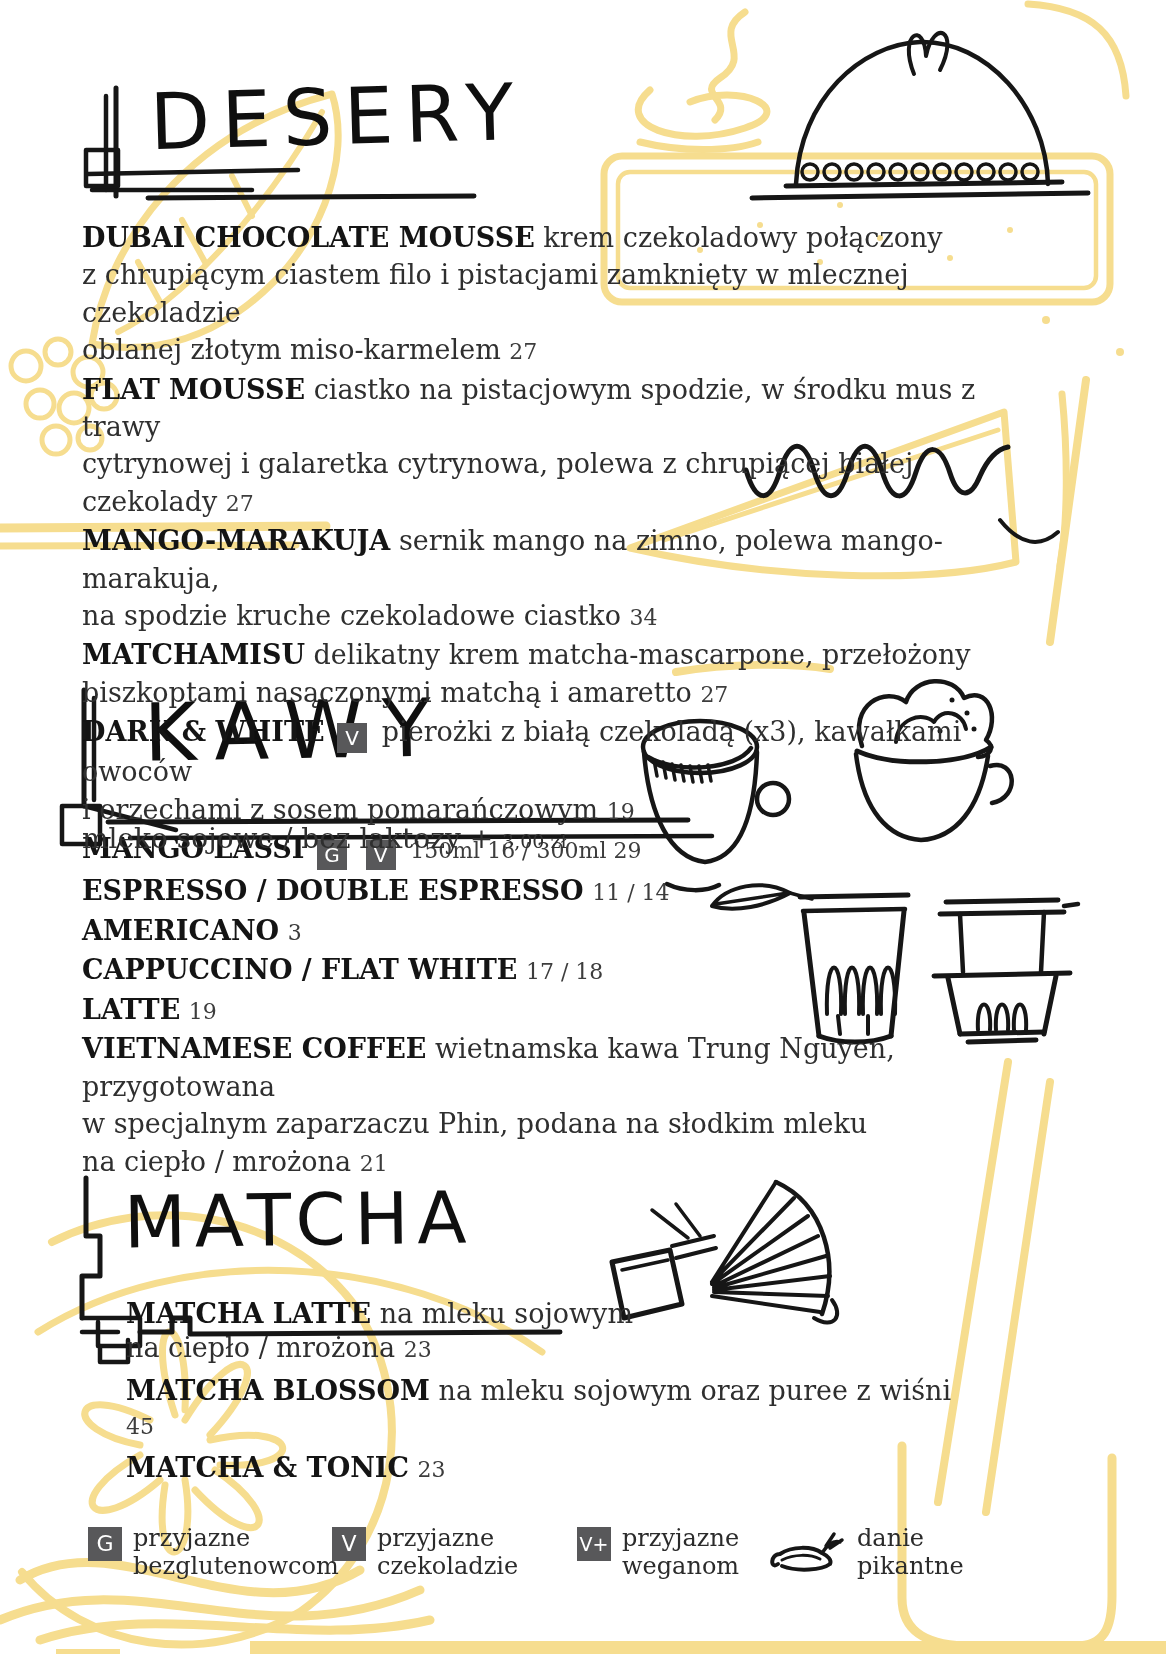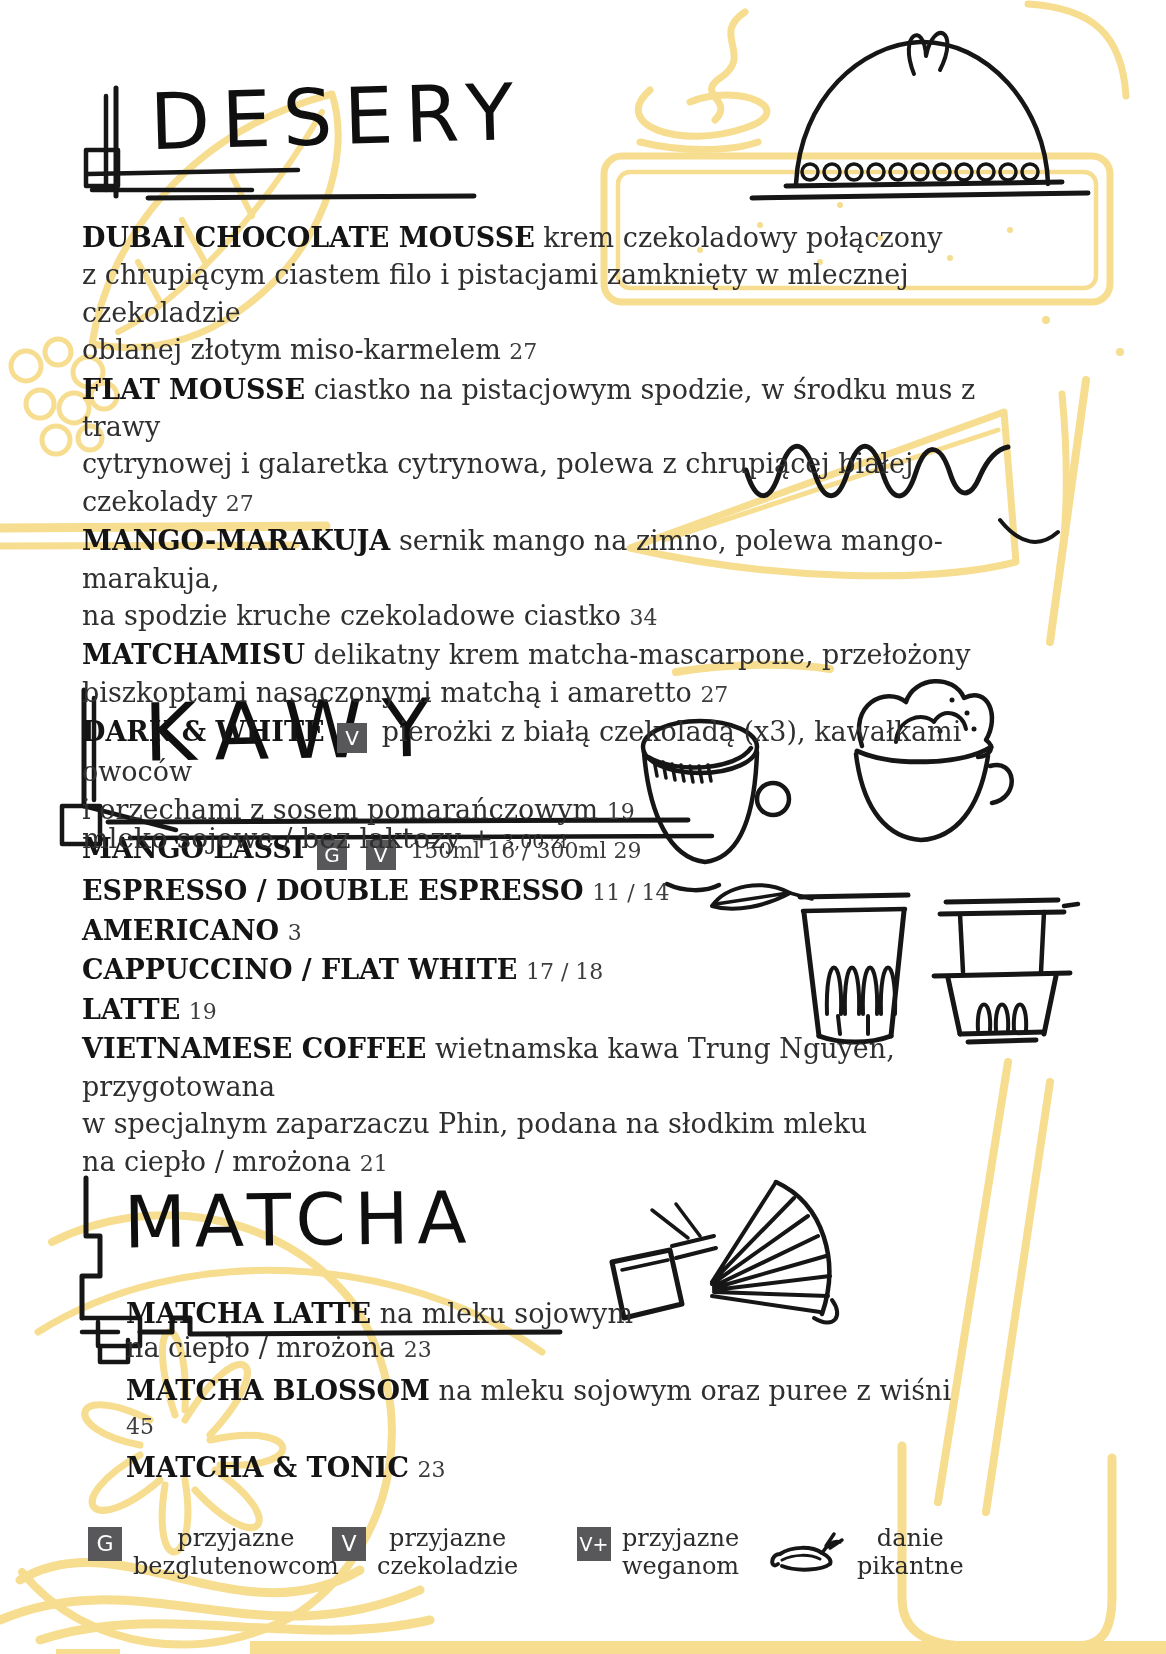--- a/index.html
+++ b/index.html
@@ -26,7 +26,7 @@
          margin:0 6px 0 4px;}
   #legend{position:absolute;top:1524px;left:0;width:1166px;height:96px;z-index:2;}
   .lg{position:absolute;display:flex;gap:11px;align-items:flex-start;}
-  .lg .txt{font-size:24px;line-height:28px;color:#2b2b2b;text-align:center;}
+  .lg .txt{font-size:24px;line-height:28px;color:#2b2b2b;}
   .lg .badge{width:34px;height:34px;line-height:34px;font-size:22px;margin:3px 0 0 0;}
   .lg .badge.vplus{font-size:19px;}
   #lg-g{left:88px;} #lg-v{left:332px;} #lg-vp{left:577px;} #lg-chili{left:768px;}

